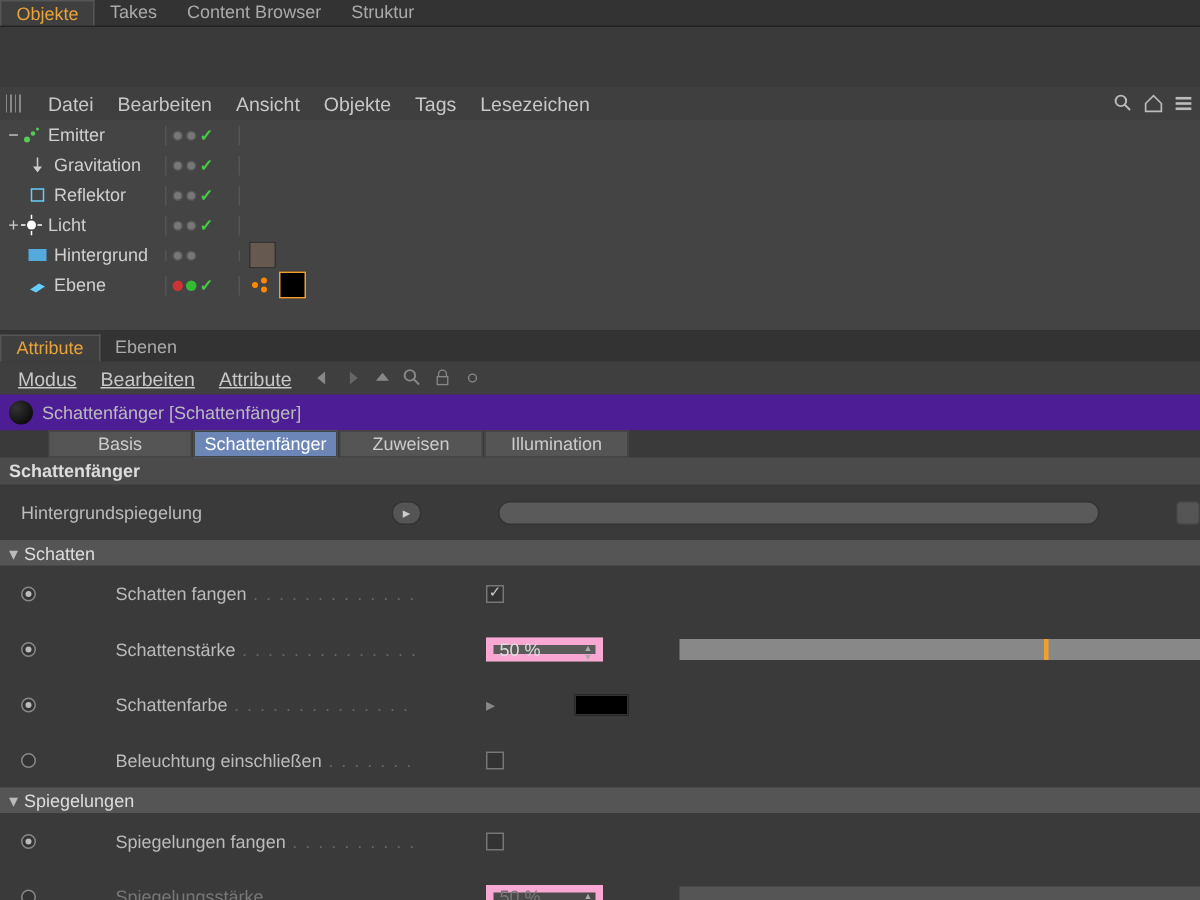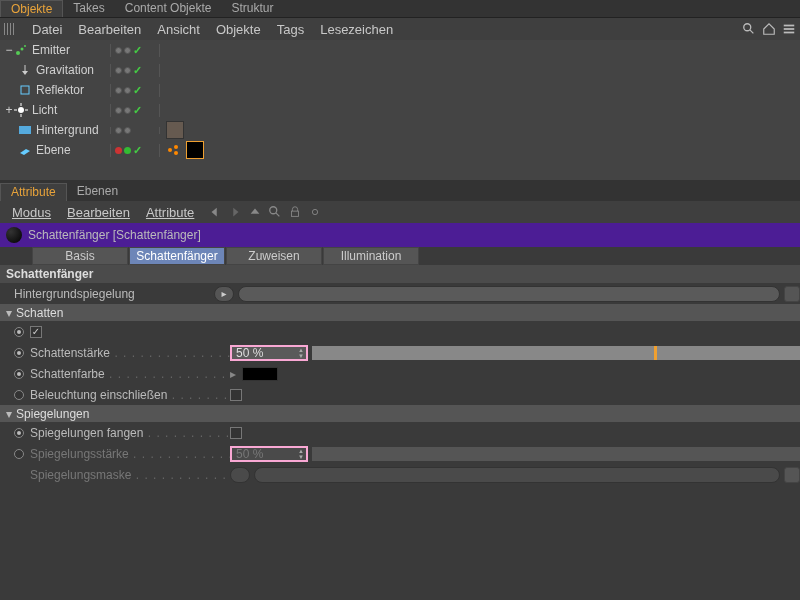--- a/index.html
+++ b/index.html
@@ -70,7 +70,7 @@
 <div class="toptabs">
   <div class="tab active">Objekte</div>
   <div class="tab">Takes</div>
-  <div class="tab">Content Objekte</div>
+  <div class="tab">Content Browser</div>
   <div class="tab">Struktur</div>
 </div>
 

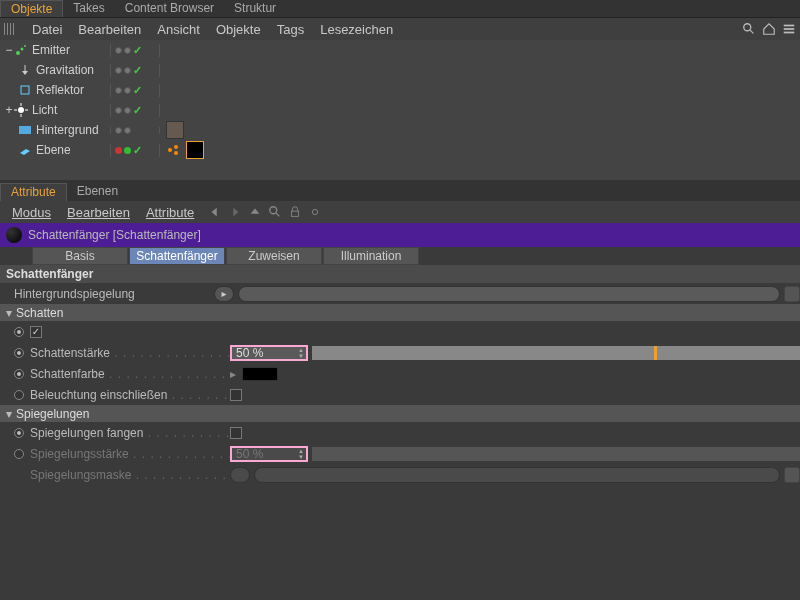--- a/index.html
+++ b/index.html
@@ -7,7 +7,7 @@
   .toptabs { display: flex; height: 18px; background: #333; border-bottom: 1px solid #222; }
   .toptabs .tab { padding: 1px 10px; color: #aaa; cursor: pointer; }
   .toptabs .tab.active { color: #e8a33a; border: 1px solid #555; border-bottom: none; background: #3f3f3f; }
-  .menubar { display: flex; align-items: center; height: 22px; background: #3f3f3f; padding: 0 4px; font-size: 13px; color: #c8c8c8; }
+  .menubar { display: flex; align-items: center; height: 22px; background: #3f3f3f; padding: 0 4px; font-size: 13px; color: #c8c8c8; margin-top: 40px; }
   .menubar .logo { width: 12px; height: 12px; background: repeating-linear-gradient(90deg,#888 0 1px,transparent 1px 3px); margin-right: 8px; }
   .menubar .mi { padding: 0 8px; cursor: pointer; }
   .menubar .spacer { flex: 1; }

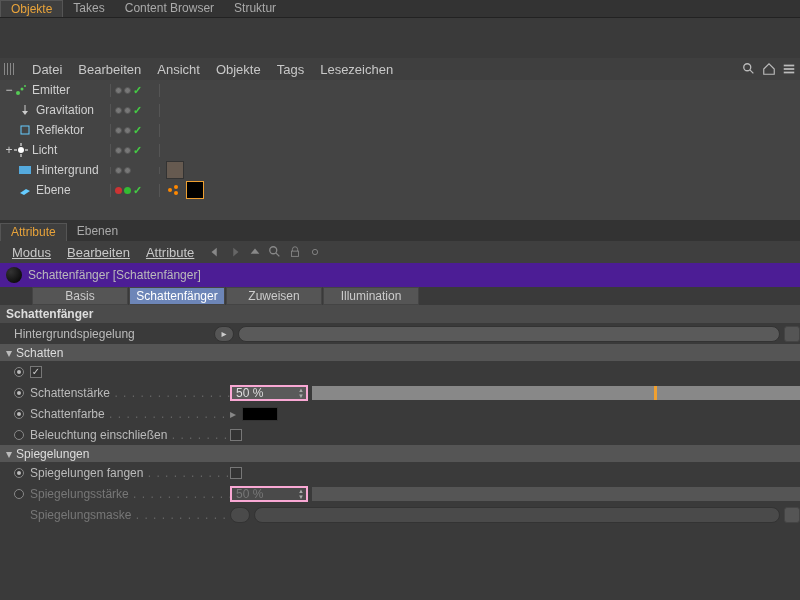--- a/index.html
+++ b/index.html
@@ -43,7 +43,7 @@
   .section-head { background: #4b4b4b; color: #ddd; font-weight: bold; padding: 2px 6px; height: 18px; display: flex; align-items: center;}
   .section-sub { background: #555; color: #ddd; padding: 1px 6px; height: 17px; display: flex; align-items: center;}
   .section-sub .tw { color: #bbb; margin-right: 4px;}
-  .proprow { display: flex; align-items: center; height: 21px; padding-left: 14px;}
+  .proprow { display: flex; align-items: center; height: 37px; padding-left: 14px; gap: 47px;}
   .proprow.disabled { color: #777; }
   .radio { width: 10px; height: 10px; border: 1px solid #888; border-radius: 50%; margin-right: 6px; background:#333;}
   .proprow .radio.on::after{content:"";display:block;width:4px;height:4px;border-radius:50%;background:#bbb;margin:2px;}

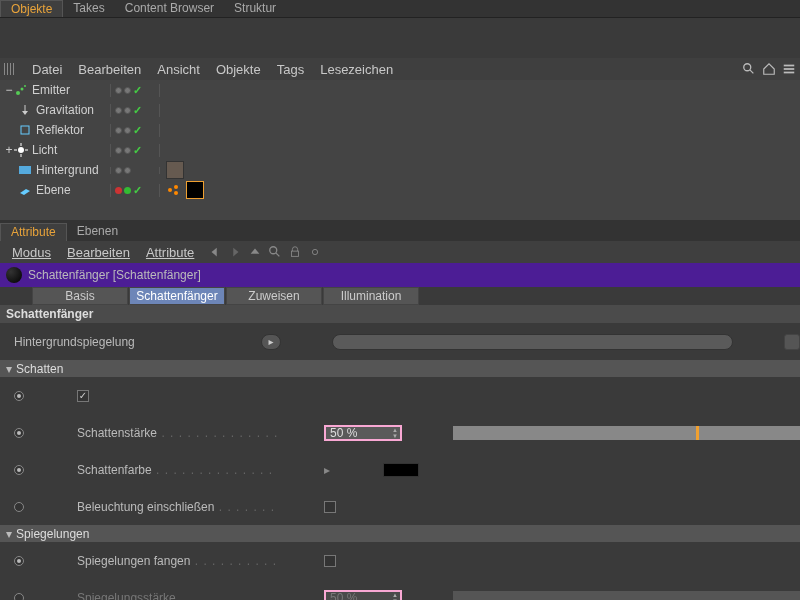--- a/index.html
+++ b/index.html
@@ -301,6 +301,7 @@
 
 <div class="proprow">
   <span class="radio on"></span>
+  <span class="proplabel dots"><span>Schatten fangen</span></span>
   <span class="checkbox checked"></span>
 </div>
 

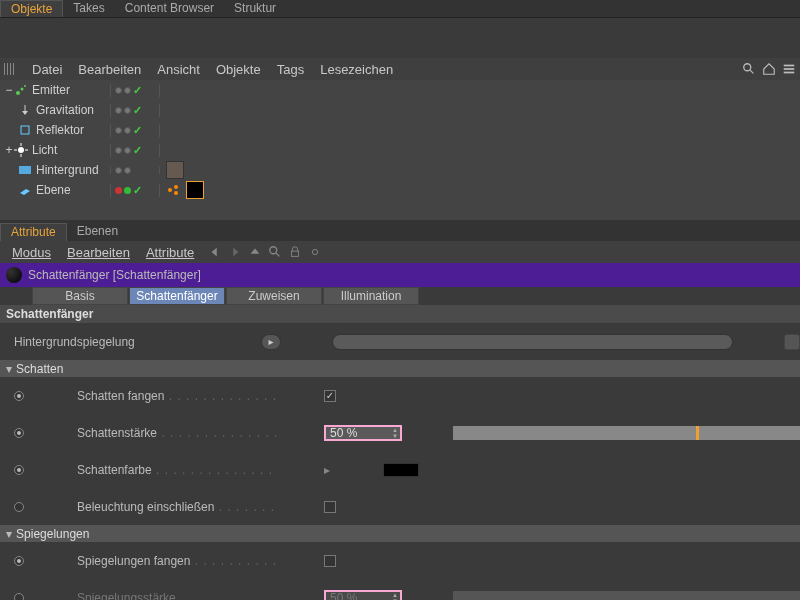--- a/index.html
+++ b/index.html
@@ -52,7 +52,7 @@
   .checkbox { width: 12px; height: 12px; border: 1px solid #777; background: #333; display: inline-flex; align-items:center; justify-content:center;}
   .checkbox.checked::after{content:"✓"; color:#ccc; font-size:10px; line-height:10px;}
   .numfield { display:flex; align-items:center; }
-  .numfield .val { width: 78px; height: 16px; background: #5a5a5a; border: 2px solid #f9a8d4; color: #ddd; padding-left: 4px; display:flex; align-items:center; position:relative;}
+  .numfield .val { width: 78px; height: 16px; background: #5a5a5a; border: 5px solid #f9a8d4; color: #ddd; padding-left: 4px; display:flex; align-items:center; position:relative;}
   .numfield .val .spin { position:absolute; right:0; top:0; bottom:0; width:10px; display:flex; flex-direction:column;}
   .numfield .val .spin div{flex:1; font-size:6px; text-align:center; color:#aaa;}
   .slider { flex:1; height: 14px; background: #888; margin-left: 4px; position: relative; }

